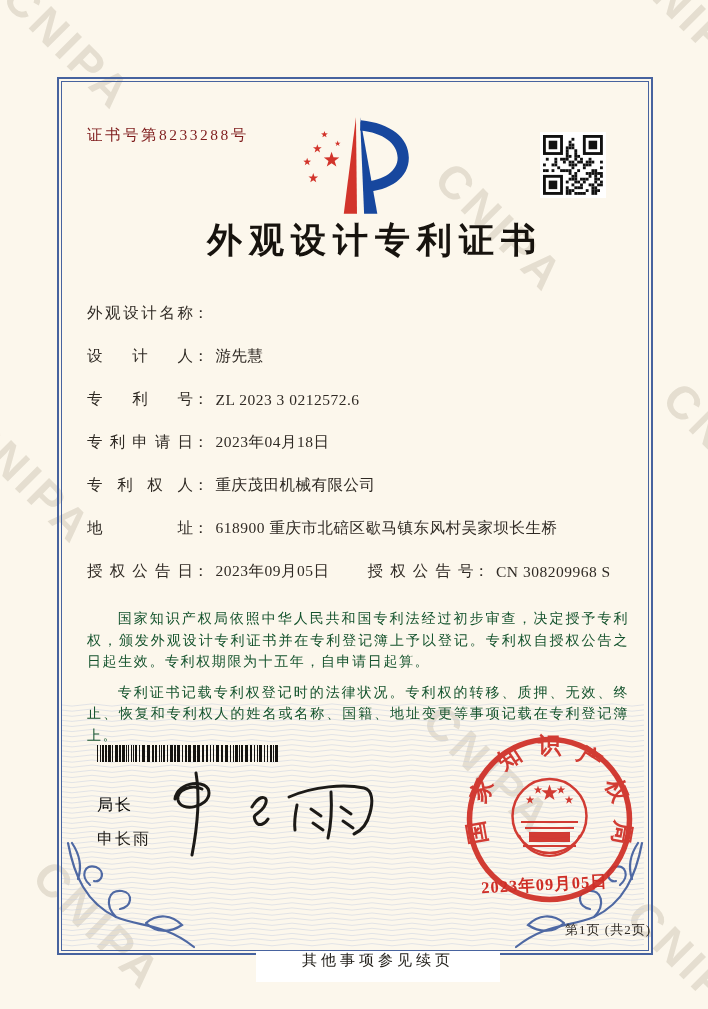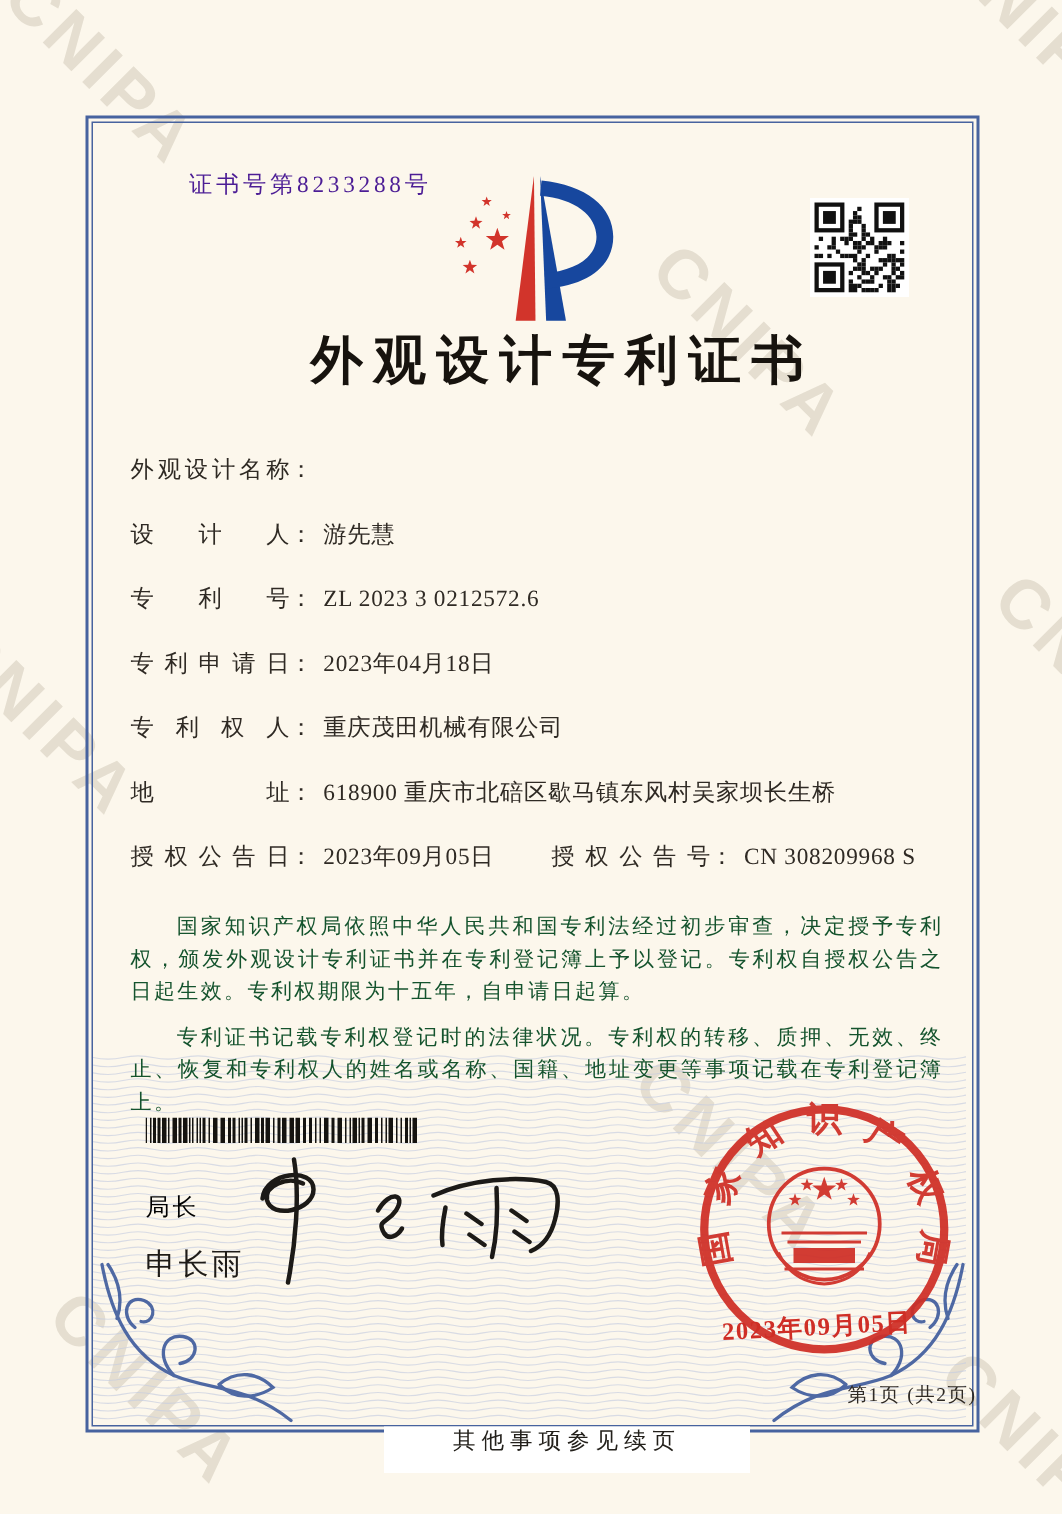--- a/index.html
+++ b/index.html
@@ -18,7 +18,7 @@
   .flourish{position:absolute;width:135px;height:115px;opacity:.9;}
   .fl-left{left:3px;top:762px;}
   .fl-right{right:3px;top:762px;transform:scaleX(-1);}
-  .cert-no{position:absolute;left:28px;top:34px;font-size:15.5px;letter-spacing:2.5px;color:#4c1d95;margin-left:39px;}
+  .cert-no{position:absolute;left:28px;top:46px;font-size:15.5px;letter-spacing:2.5px;color:#7f1d1d;}
   .logo{position:absolute;left:238px;top:36px;width:122px;height:102px;}
   .qr{position:absolute;left:481px;top:53px;width:66px;height:66px;background:#fff;}
   .title{position:absolute;left:0;top:138px;width:100%;text-align:center;margin:0;

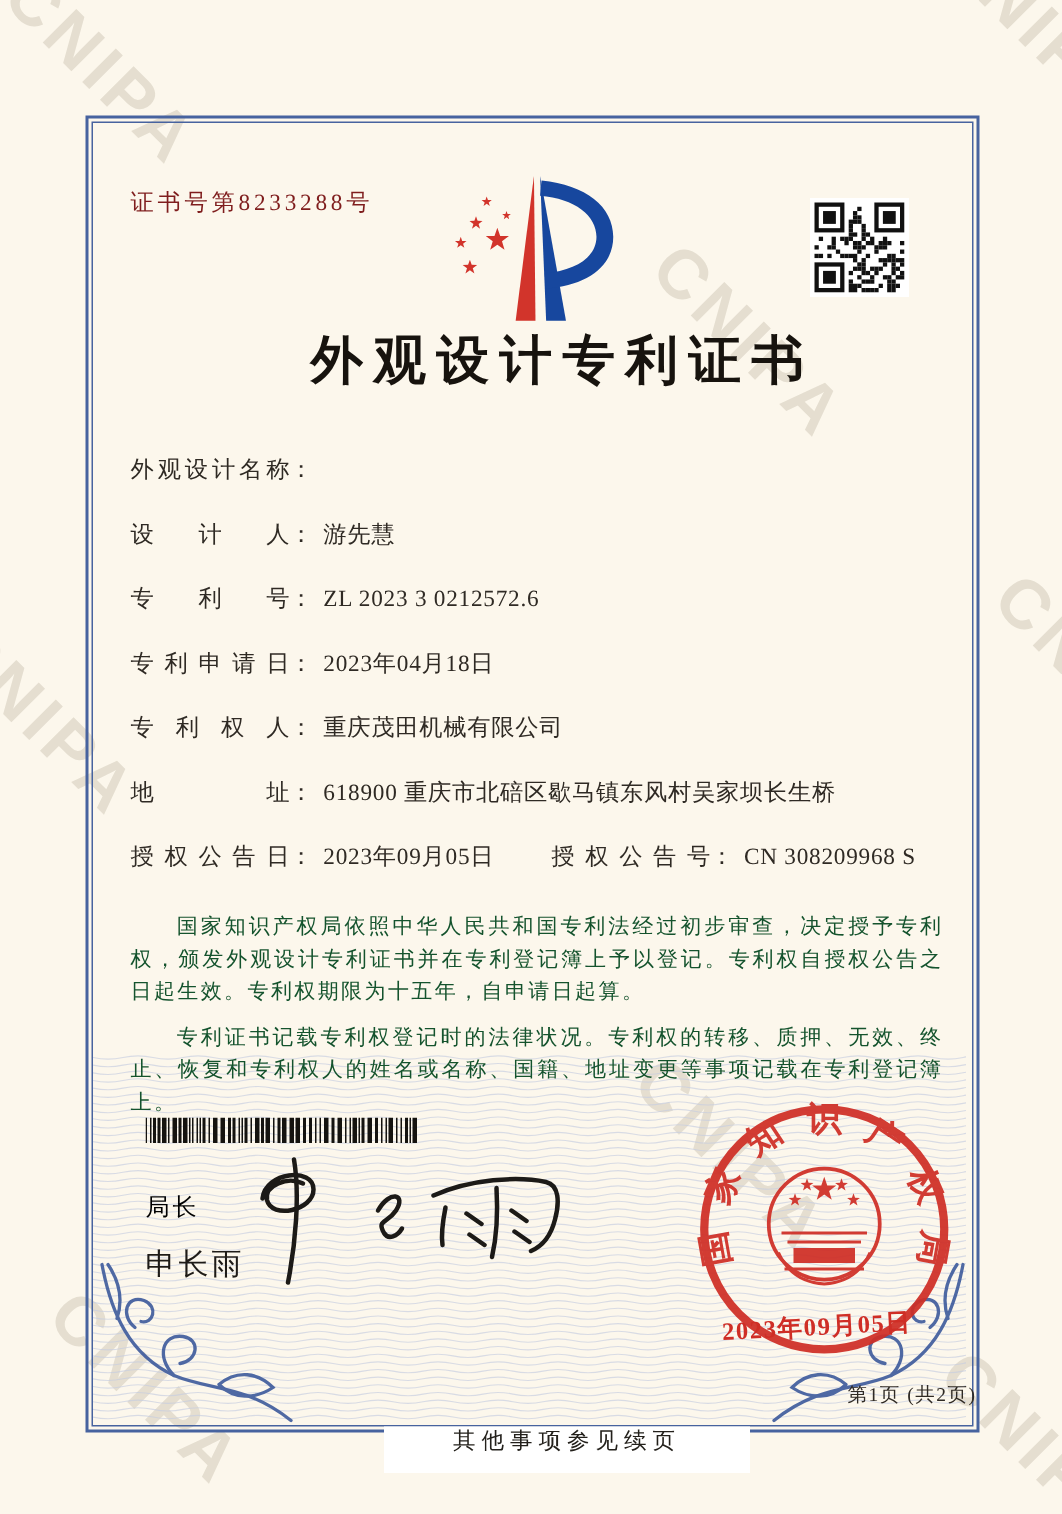--- a/index.html
+++ b/index.html
@@ -38,7 +38,7 @@
   .sign-title{position:absolute;left:38px;top:716px;font-family:"Liberation Sans","DejaVu Sans",sans-serif;
               font-size:16px;letter-spacing:2px;color:#000000;}
   .sign-name{position:absolute;left:38px;top:750px;font-family:"Liberation Sans","DejaVu Sans",sans-serif;
-             font-size:20px;letter-spacing:2px;color:#1e1b17;}
+             font-size:16px;letter-spacing:2px;color:#1e1b17;}
   .signature{position:absolute;left:100px;top:690px;width:245px;height:88px;}
   .seal{position:absolute;left:398px;top:648px;width:185px;height:185px;opacity:.93;}
   .seal-date{position:absolute;left:393px;top:795px;width:185px;text-align:center;

